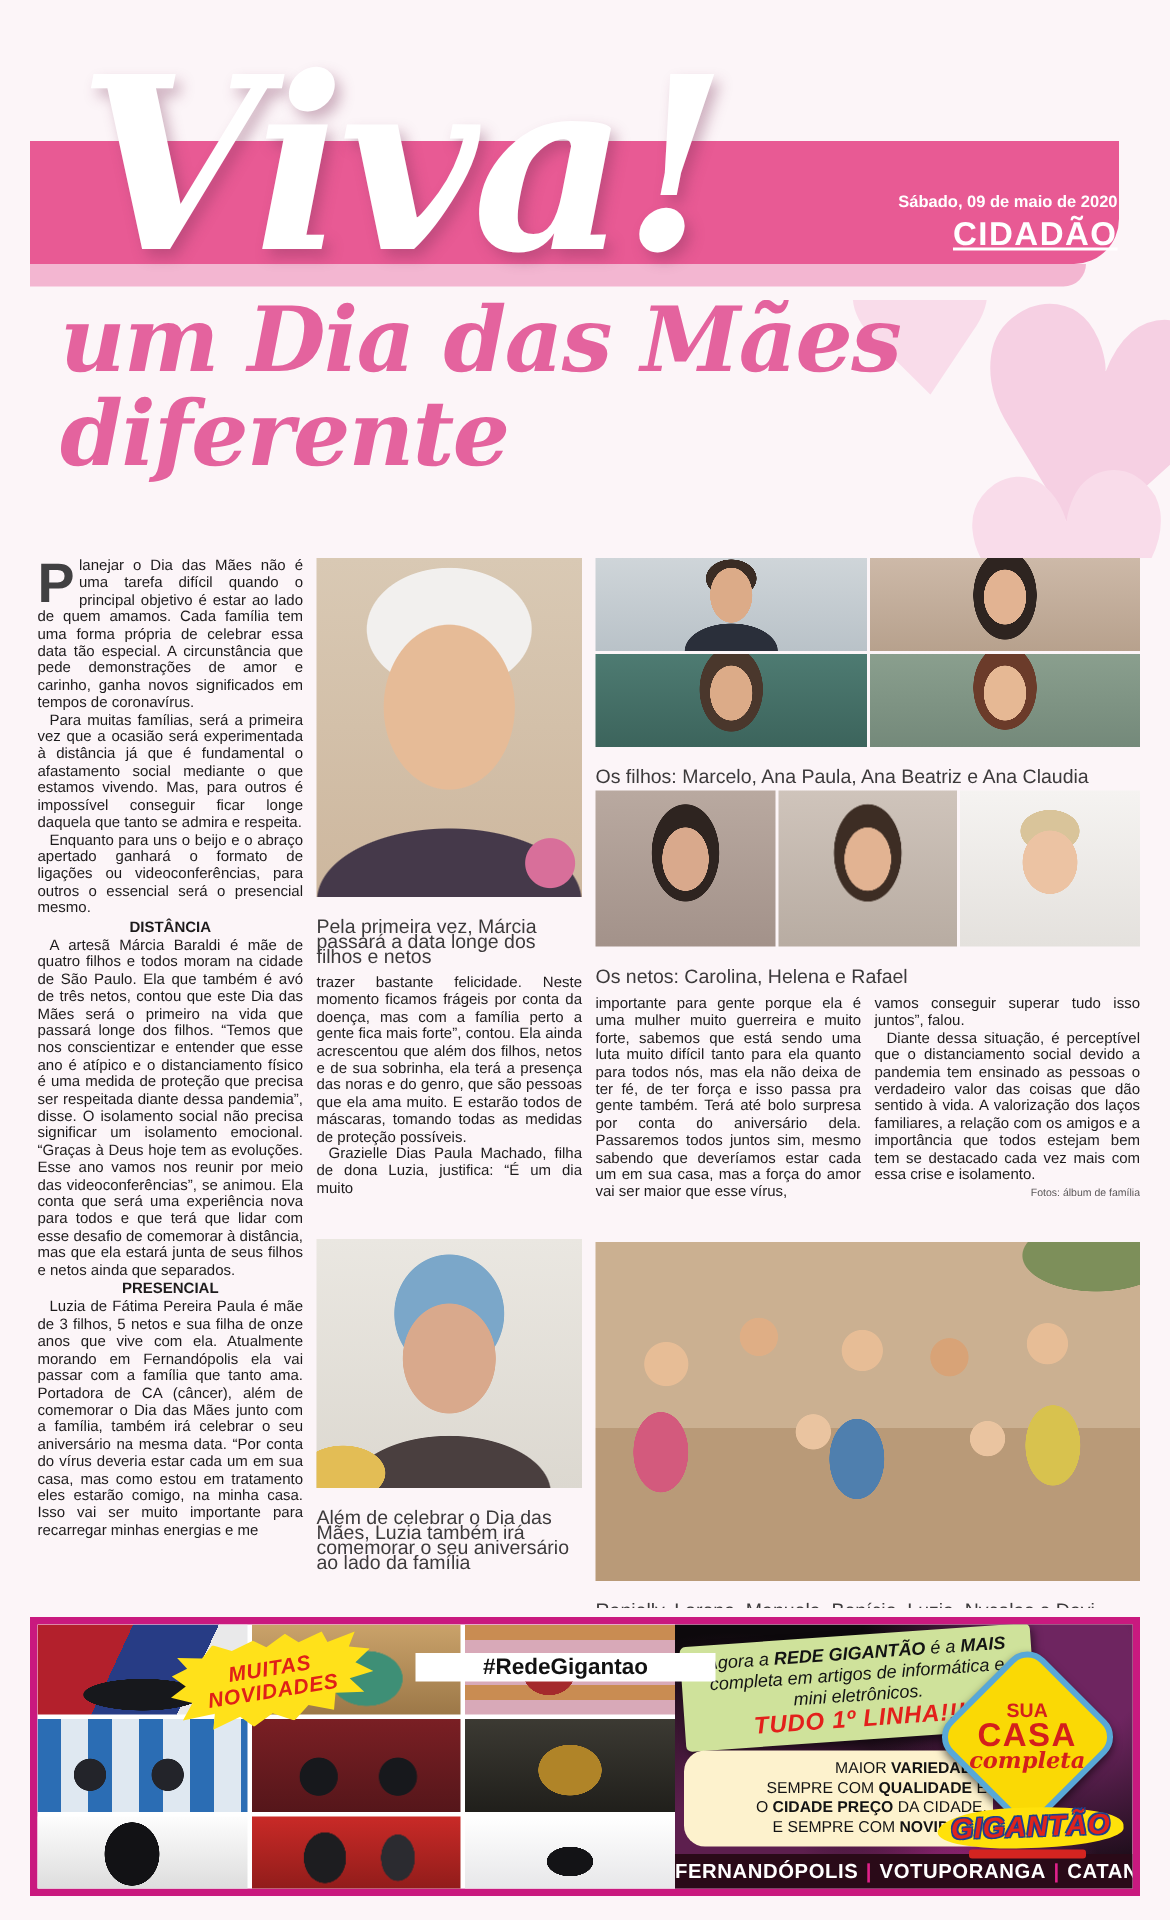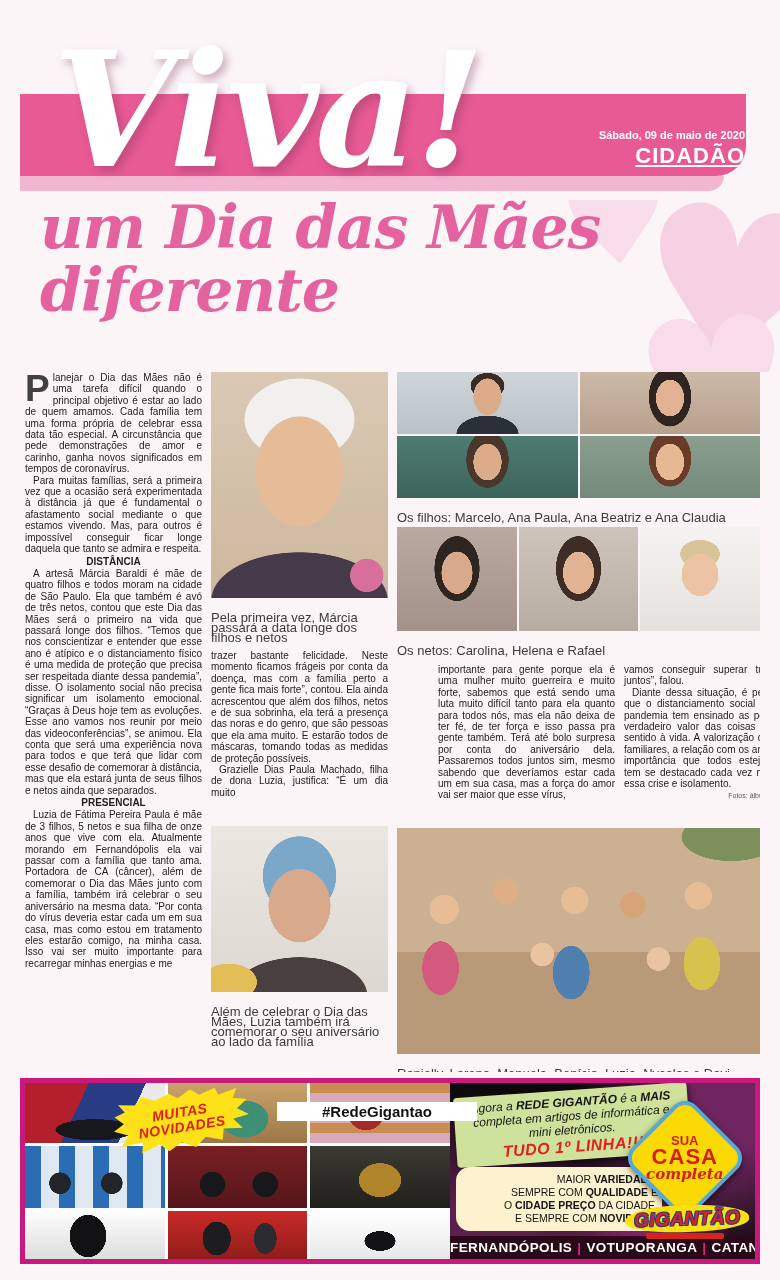--- a/index.html
+++ b/index.html
@@ -183,6 +183,7 @@
     <div class="col">
       <p class="first"><span class="dropcap">P</span><span>lanejar o Dia das Mães não é uma tarefa difícil quando o principal objetivo é estar ao lado de quem amamos. Cada família tem uma forma própria de celebrar essa data tão especial. A circunstância que pede demonstrações de amor e carinho, ganha novos significados em tempos de coronavírus.</span></p>
       <p class="ind">Para muitas famílias, será a primeira vez que a ocasião será experimentada à distância já que é fundamental o afastamento social mediante o que estamos vivendo. Mas, para outros é impossível conseguir ficar longe daquela que tanto se admira e respeita.</p>
+      <p class="ind">Enquanto para uns o beijo e o abraço apertado ganhará o formato de ligações ou videoconferências, para outros o essencial será o presencial mesmo.</p>
       <h3>DISTÂNCIA</h3>
       <p class="ind">A artesã Márcia Baraldi é mãe de quatro filhos e todos moram na cidade de São Paulo. Ela que também é avó de três netos, contou que este Dia das Mães será o primeiro na vida que passará longe dos filhos. “Temos que nos conscientizar e entender que esse ano é atípico e o distanciamento físico é uma medida de proteção que precisa ser respeitada diante dessa pandemia”, disse. O isolamento social não precisa significar um isolamento emocional. “Graças à Deus hoje tem as evoluções. Esse ano vamos nos reunir por meio das videoconferências”, se animou. Ela conta que será uma experiência nova para todos e que terá que lidar com esse desafio de comemorar à distância, mas que ela estará junta de seus filhos e netos ainda que separados.</p>
       <h3>PRESENCIAL</h3>

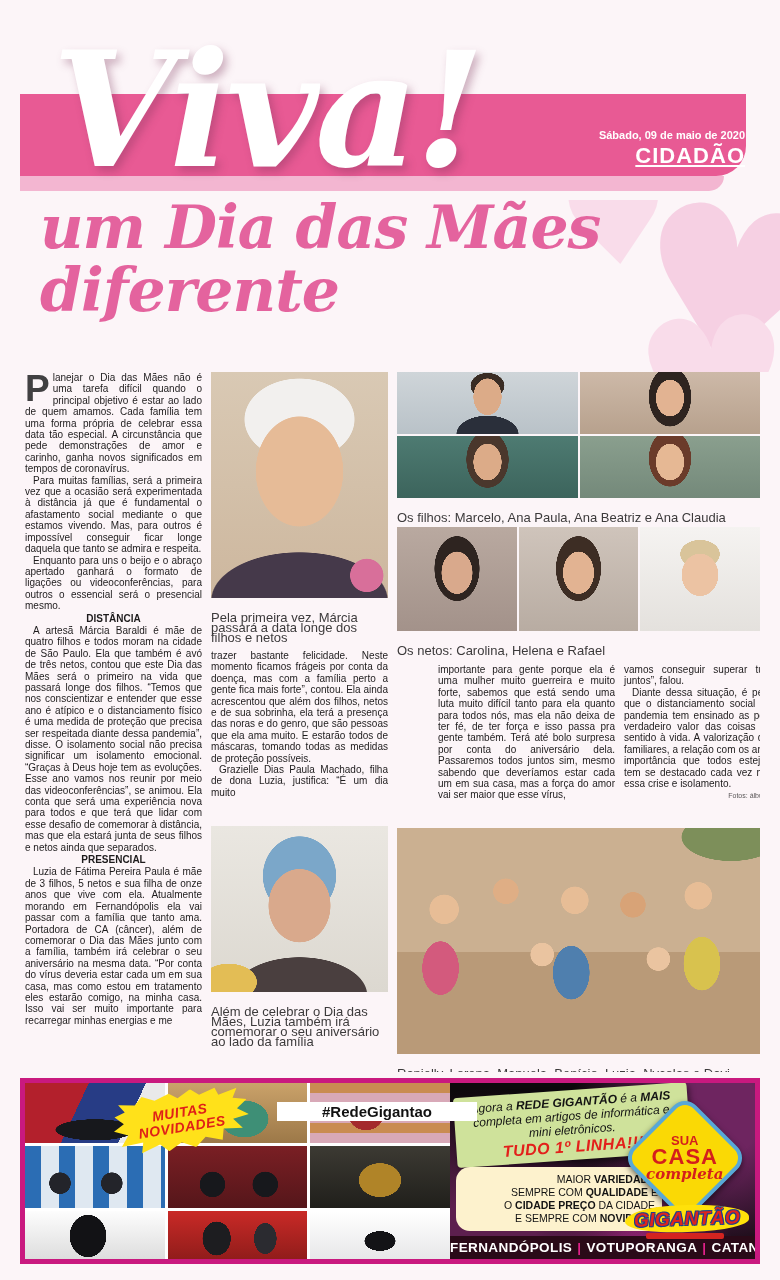--- a/index.html
+++ b/index.html
@@ -80,7 +80,7 @@
   .g-rafael{background:radial-gradient(ellipse 26px 30px at 50% 46%,#ecc3a3 0 70%,transparent 71%),
      radial-gradient(ellipse 28px 20px at 50% 26%,#d9c49a 0 70%,transparent 71%),
      linear-gradient(180deg,#f5f3f1,#e4e1dd);}
-  .textrow{display:flex;gap:9px;margin-top:8px;height:160px;overflow:hidden;margin-left:41px;}
+  .textrow{display:flex;gap:9px;margin-top:8px;height:160px;overflow:hidden;}
   .subcol{width:177px;flex:none;}
   .photo-family{height:226px;margin-top:4px;background:
      radial-gradient(ellipse 70px 34px at 92% 4%,#7d8f5a 0 70%,transparent 71%),

